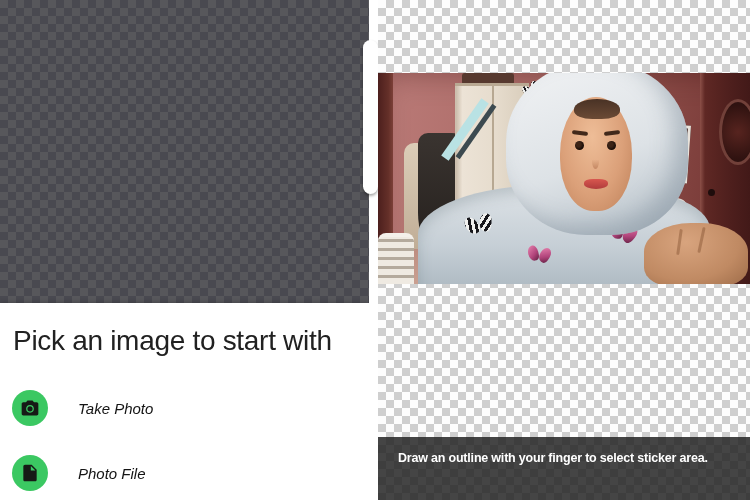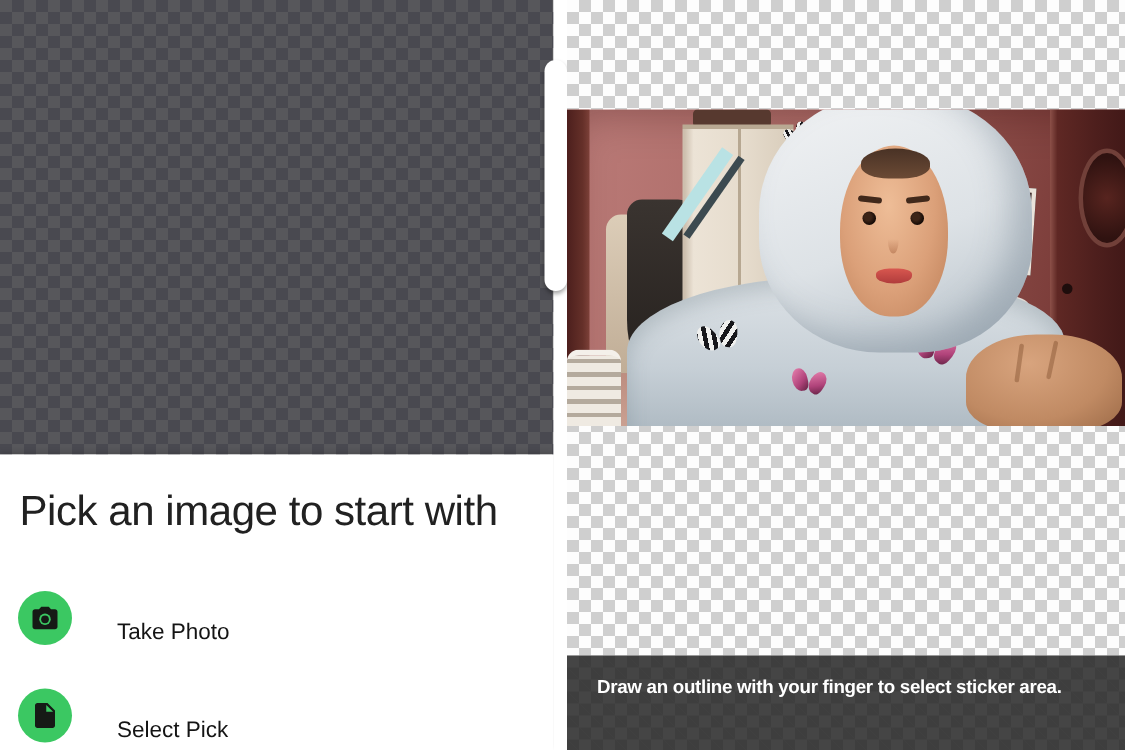--- a/index.html
+++ b/index.html
@@ -38,7 +38,7 @@
     font-size:28px; letter-spacing:-0.3px; color:#212121; white-space:nowrap;
   }
   .option-row {
-    position:absolute; left:0; width:369px; height:44px; display:flex; align-items:flex-end; cursor:pointer;
+    position:absolute; left:0; width:369px; height:44px; display:flex; align-items:center; cursor:pointer;font-style:italic;
   }
   .option-row.row-1 { top:83px; }
   .option-row.row-2 { top:148px; }

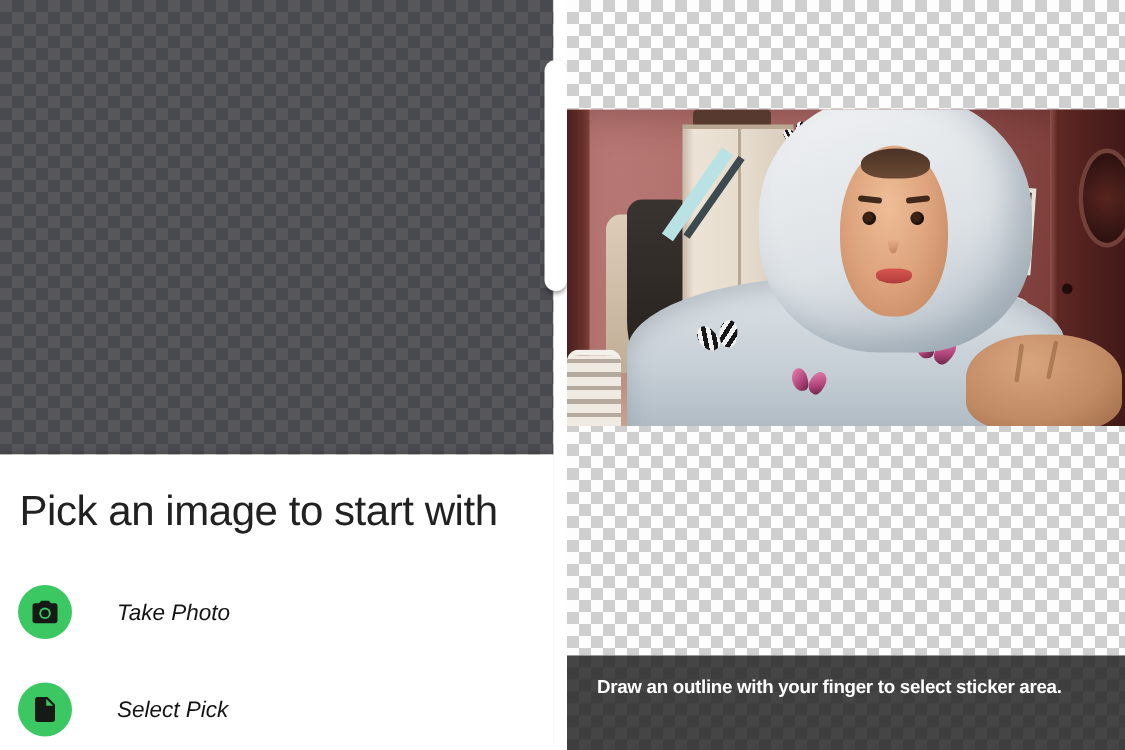--- a/index.html
+++ b/index.html
@@ -166,7 +166,7 @@
             <path fill="#161a16" fill-rule="evenodd" d="M6 2c-1.1 0-2 .9-2 2v16c0 1.1.9 2 2 2h12c1.1 0 2-.9 2-2V8l-6-6H6zm7 7V3.5L18.5 9H13z"></path>
           </svg>
         </div>
-        <div class="option-label">Select Pick</div>
+        <div class="option-label">Photo File</div>
       </div>
     </div>
   </div>

